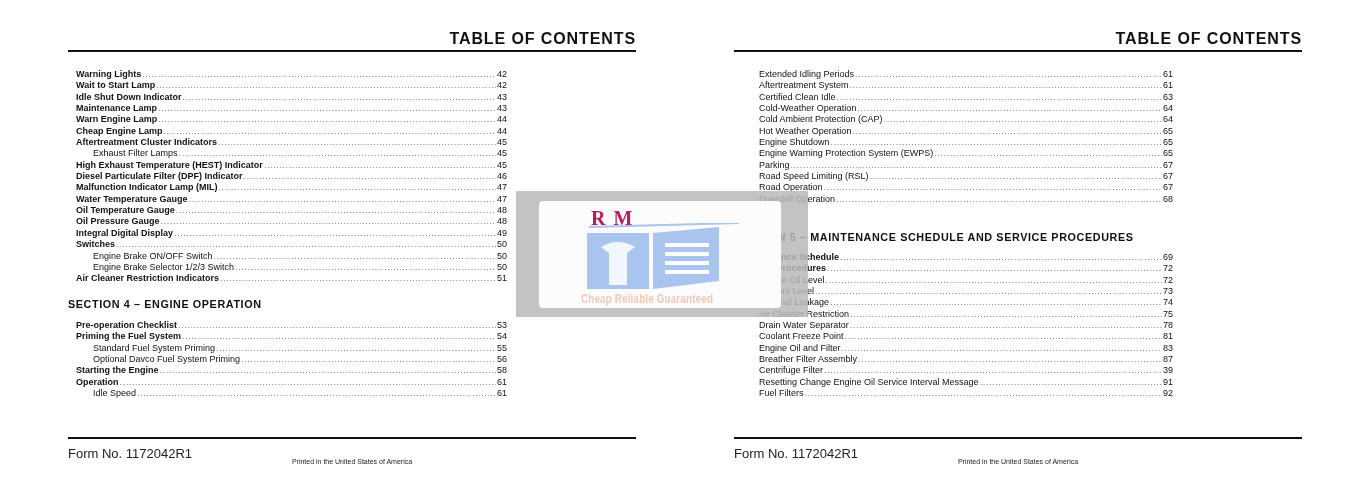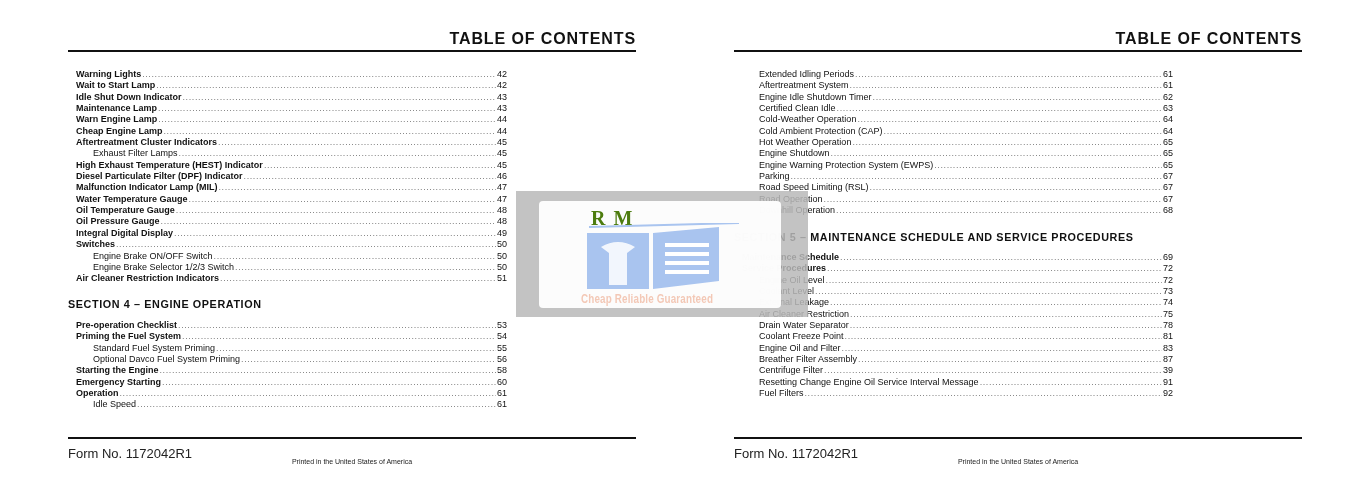--- a/index.html
+++ b/index.html
@@ -226,11 +226,6 @@
         <span class="label">Aftertreatment System</span>
         <span class="dots"></span>
         <span class="page-num">61</span>
-      </div>
-      <div class="entry sub">
-        <span class="label">Engine Idle Shutdown Timer</span>
-        <span class="dots"></span>
-        <span class="page-num">62</span>
       </div>
       <div class="entry sub">
         <span class="label">Certified Clean Idle</span>

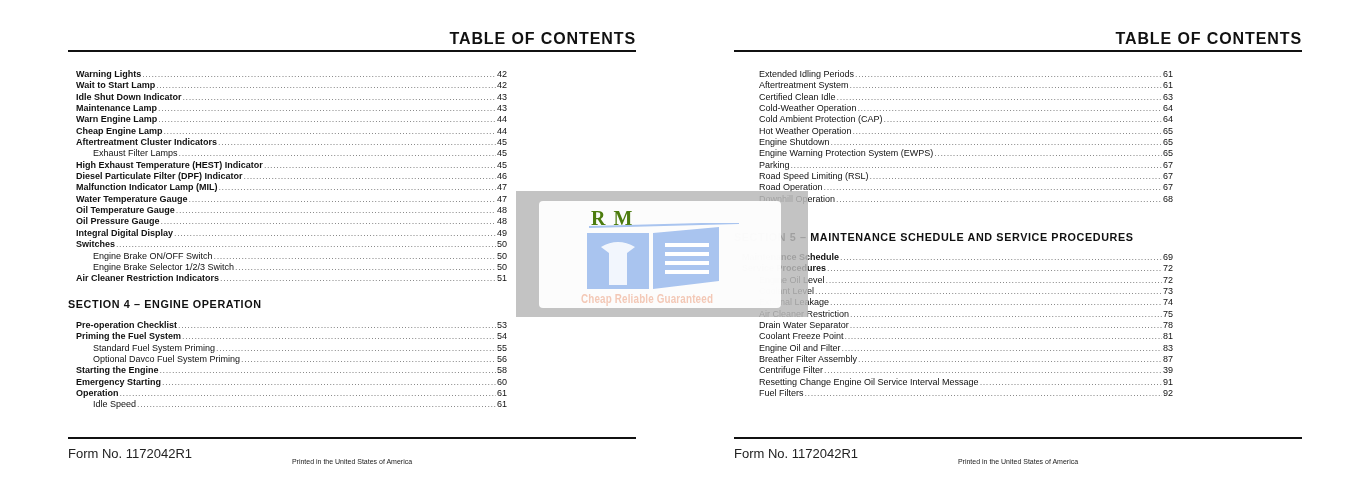--- a/index.html
+++ b/index.html
@@ -54,7 +54,7 @@
   }
   .wm-rm {
     position:absolute; left:52px; top:6px; font-family:"Liberation Serif", serif; font-weight:bold;
-    font-size:20px; color:#4d7c0f; letter-spacing:8px;
+    font-size:20px; color:#be185d; letter-spacing:8px;
   }
   .wm-tag {
     position:absolute; left:42px; top:91px; font-size:12px; font-weight:bold; color:#f3c8b6;

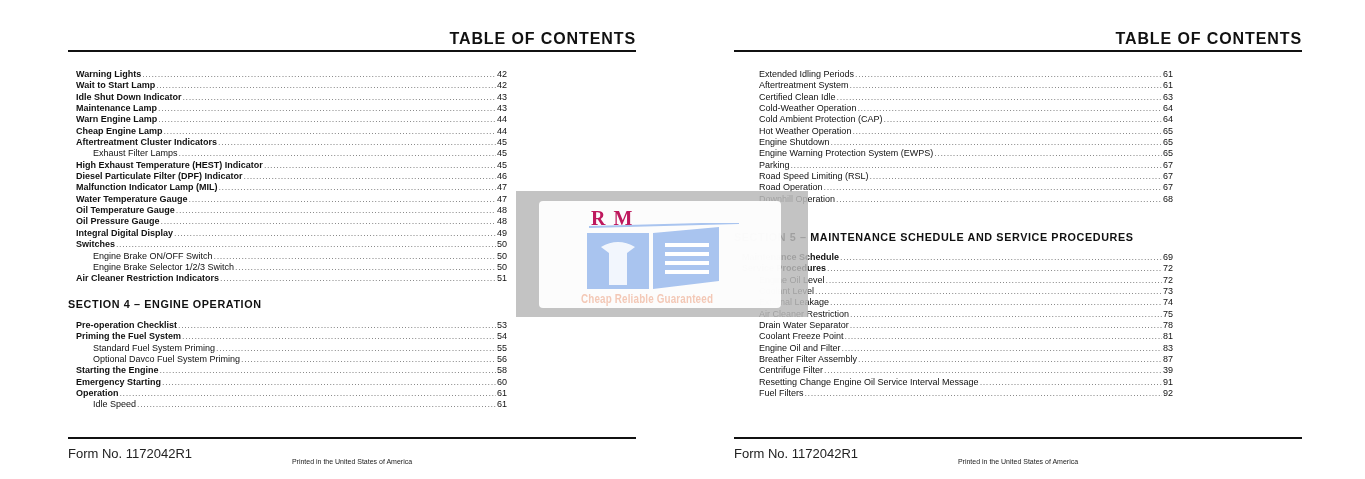--- a/index.html
+++ b/index.html
@@ -191,11 +191,6 @@
         <span class="label">Starting the Engine</span>
         <span class="dots"></span>
         <span class="page-num">58</span>
-      </div>
-      <div class="entry bold">
-        <span class="label">Emergency Starting</span>
-        <span class="dots"></span>
-        <span class="page-num">60</span>
       </div>
       <div class="entry bold">
         <span class="label">Operation</span>

